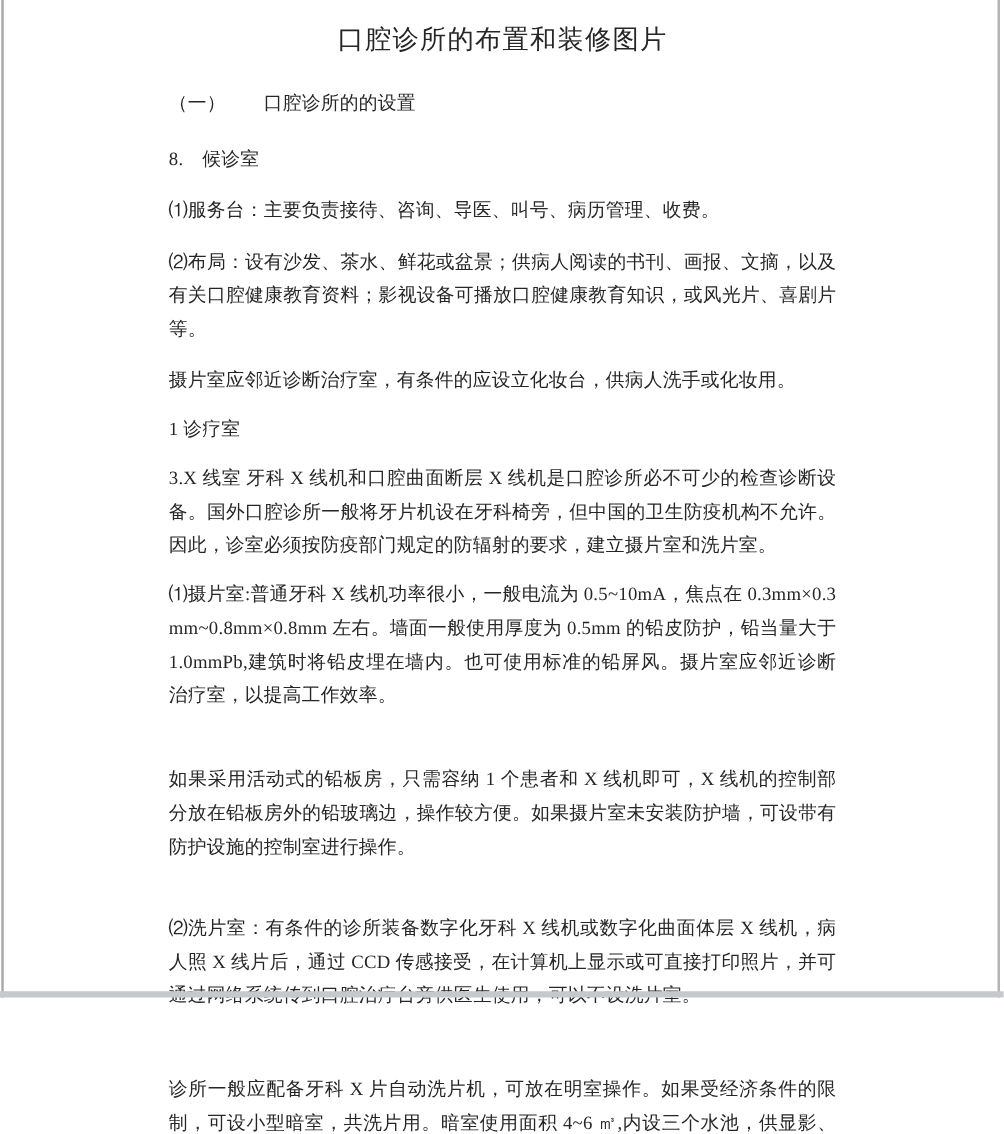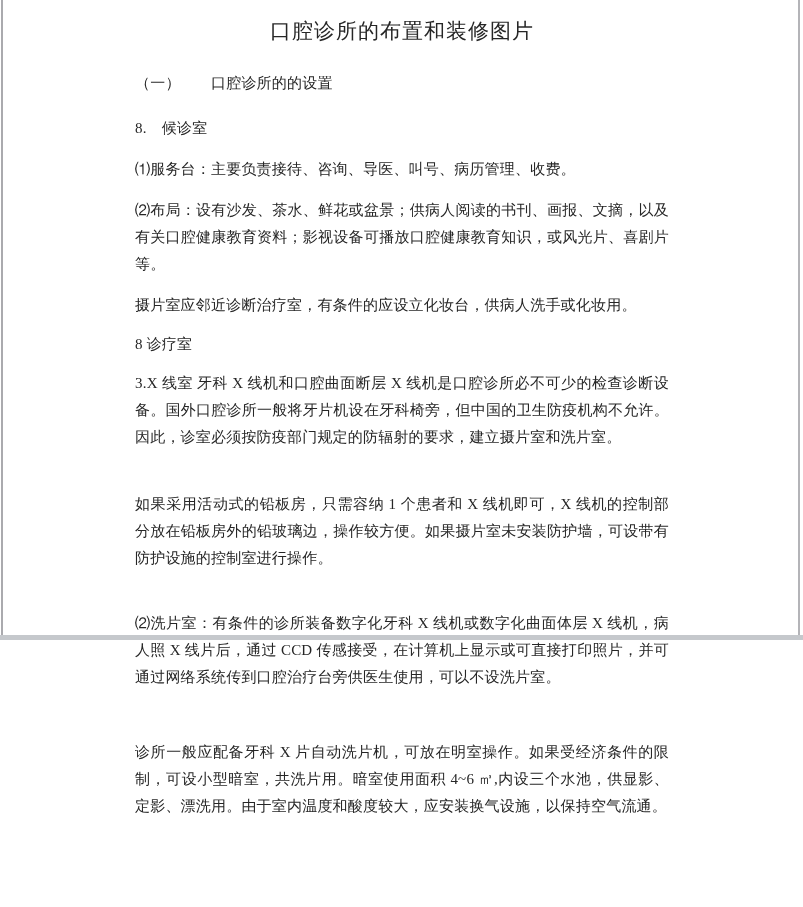--- a/index.html
+++ b/index.html
@@ -16,7 +16,7 @@
   .page {
     position: relative;
     width: 803px;
-    height: 640px;
+    height: 798px;
     background: #ffffff;
   }
   .edge-left {

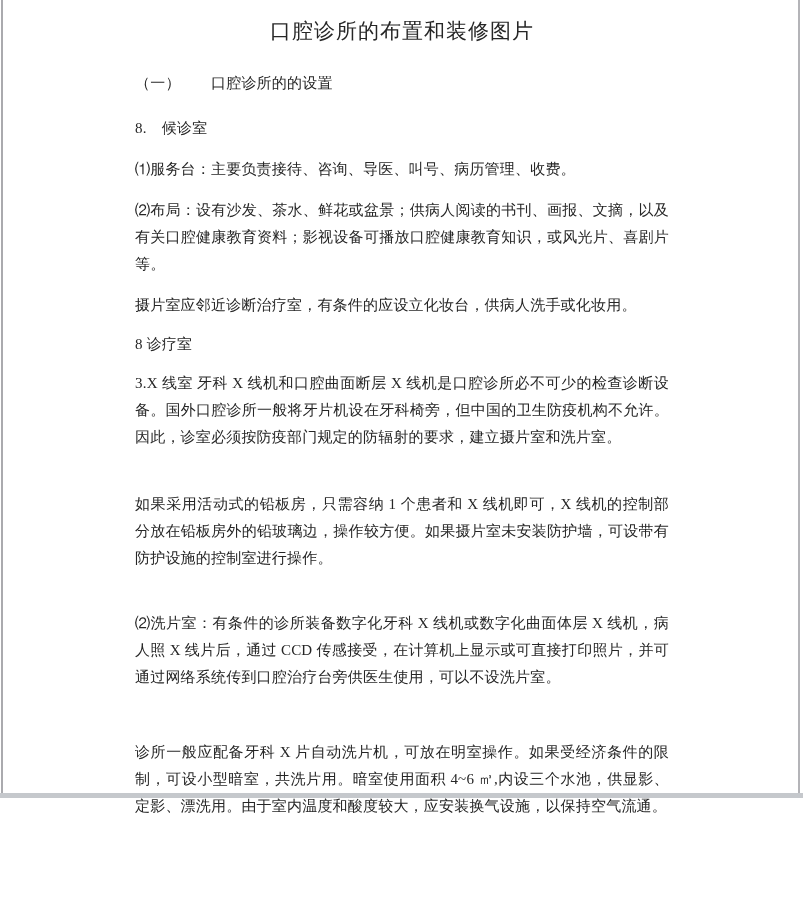--- a/index.html
+++ b/index.html
@@ -96,7 +96,7 @@
 
     <p class="mt-c">摄片室应邻近诊断治疗室，有条件的应设立化妆台，供病人洗手或化妆用。</p>
 
-    <p class="mt-d">8 诊疗室</p>
+    <p class="mt-d">1 诊疗室</p>
 
     <p class="mt-d">3.X 线室 牙科 X 线机和口腔曲面断层 X 线机是口腔诊所必不可少的检查诊断设备。国外口腔诊所一般将牙片机设在牙科椅旁，但中国的卫生防疫机构不允许。因此，诊室必须按防疫部门规定的防辐射的要求，建立摄片室和洗片室。</p>
 

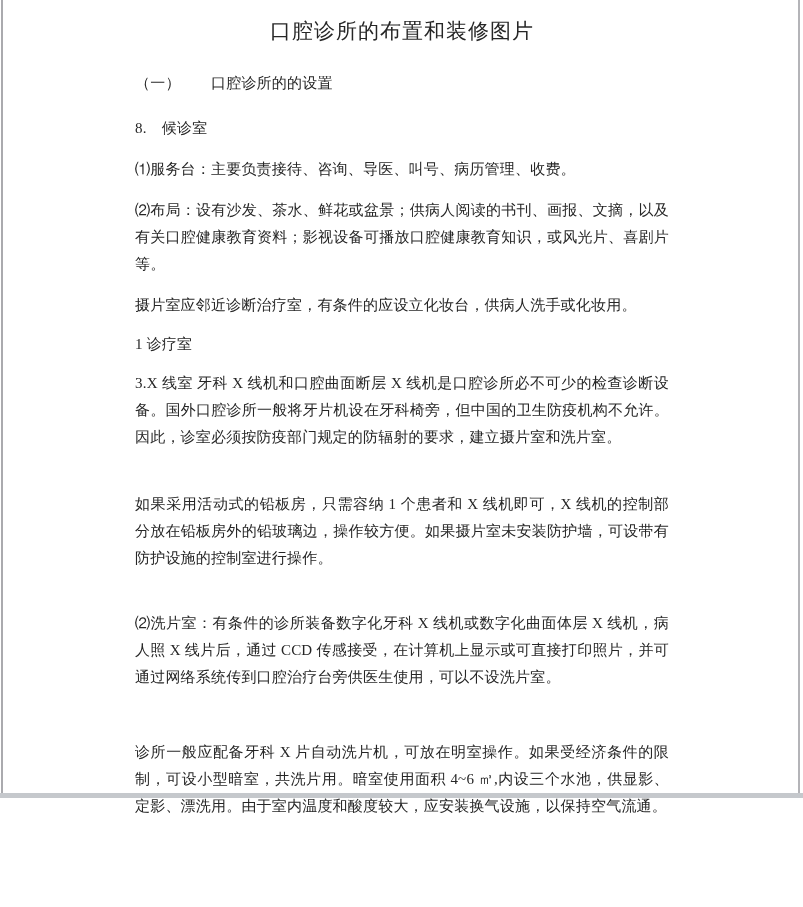--- a/index.html
+++ b/index.html
@@ -100,6 +100,7 @@
 
     <p class="mt-d">3.X 线室 牙科 X 线机和口腔曲面断层 X 线机是口腔诊所必不可少的检查诊断设备。国外口腔诊所一般将牙片机设在牙科椅旁，但中国的卫生防疫机构不允许。因此，诊室必须按防疫部门规定的防辐射的要求，建立摄片室和洗片室。</p>
 
+    <p class="mt-e">⑴摄片室:普通牙科 X 线机功率很小，一般电流为 0.5~10mA，焦点在 0.3mm×0.3mm~0.8mm×0.8mm 左右。墙面一般使用厚度为 0.5mm 的铅皮防护，铅当量大于 1.0mmPb,建筑时将铅皮埋在墙内。也可使用标准的铅屏风。摄片室应邻近诊断治疗室，以提高工作效率。</p>
 
     <p class="mt-f">如果采用活动式的铅板房，只需容纳 1 个患者和 X 线机即可，X 线机的控制部分放在铅板房外的铅玻璃边，操作较方便。如果摄片室未安装防护墙，可设带有防护设施的控制室进行操作。</p>
 

